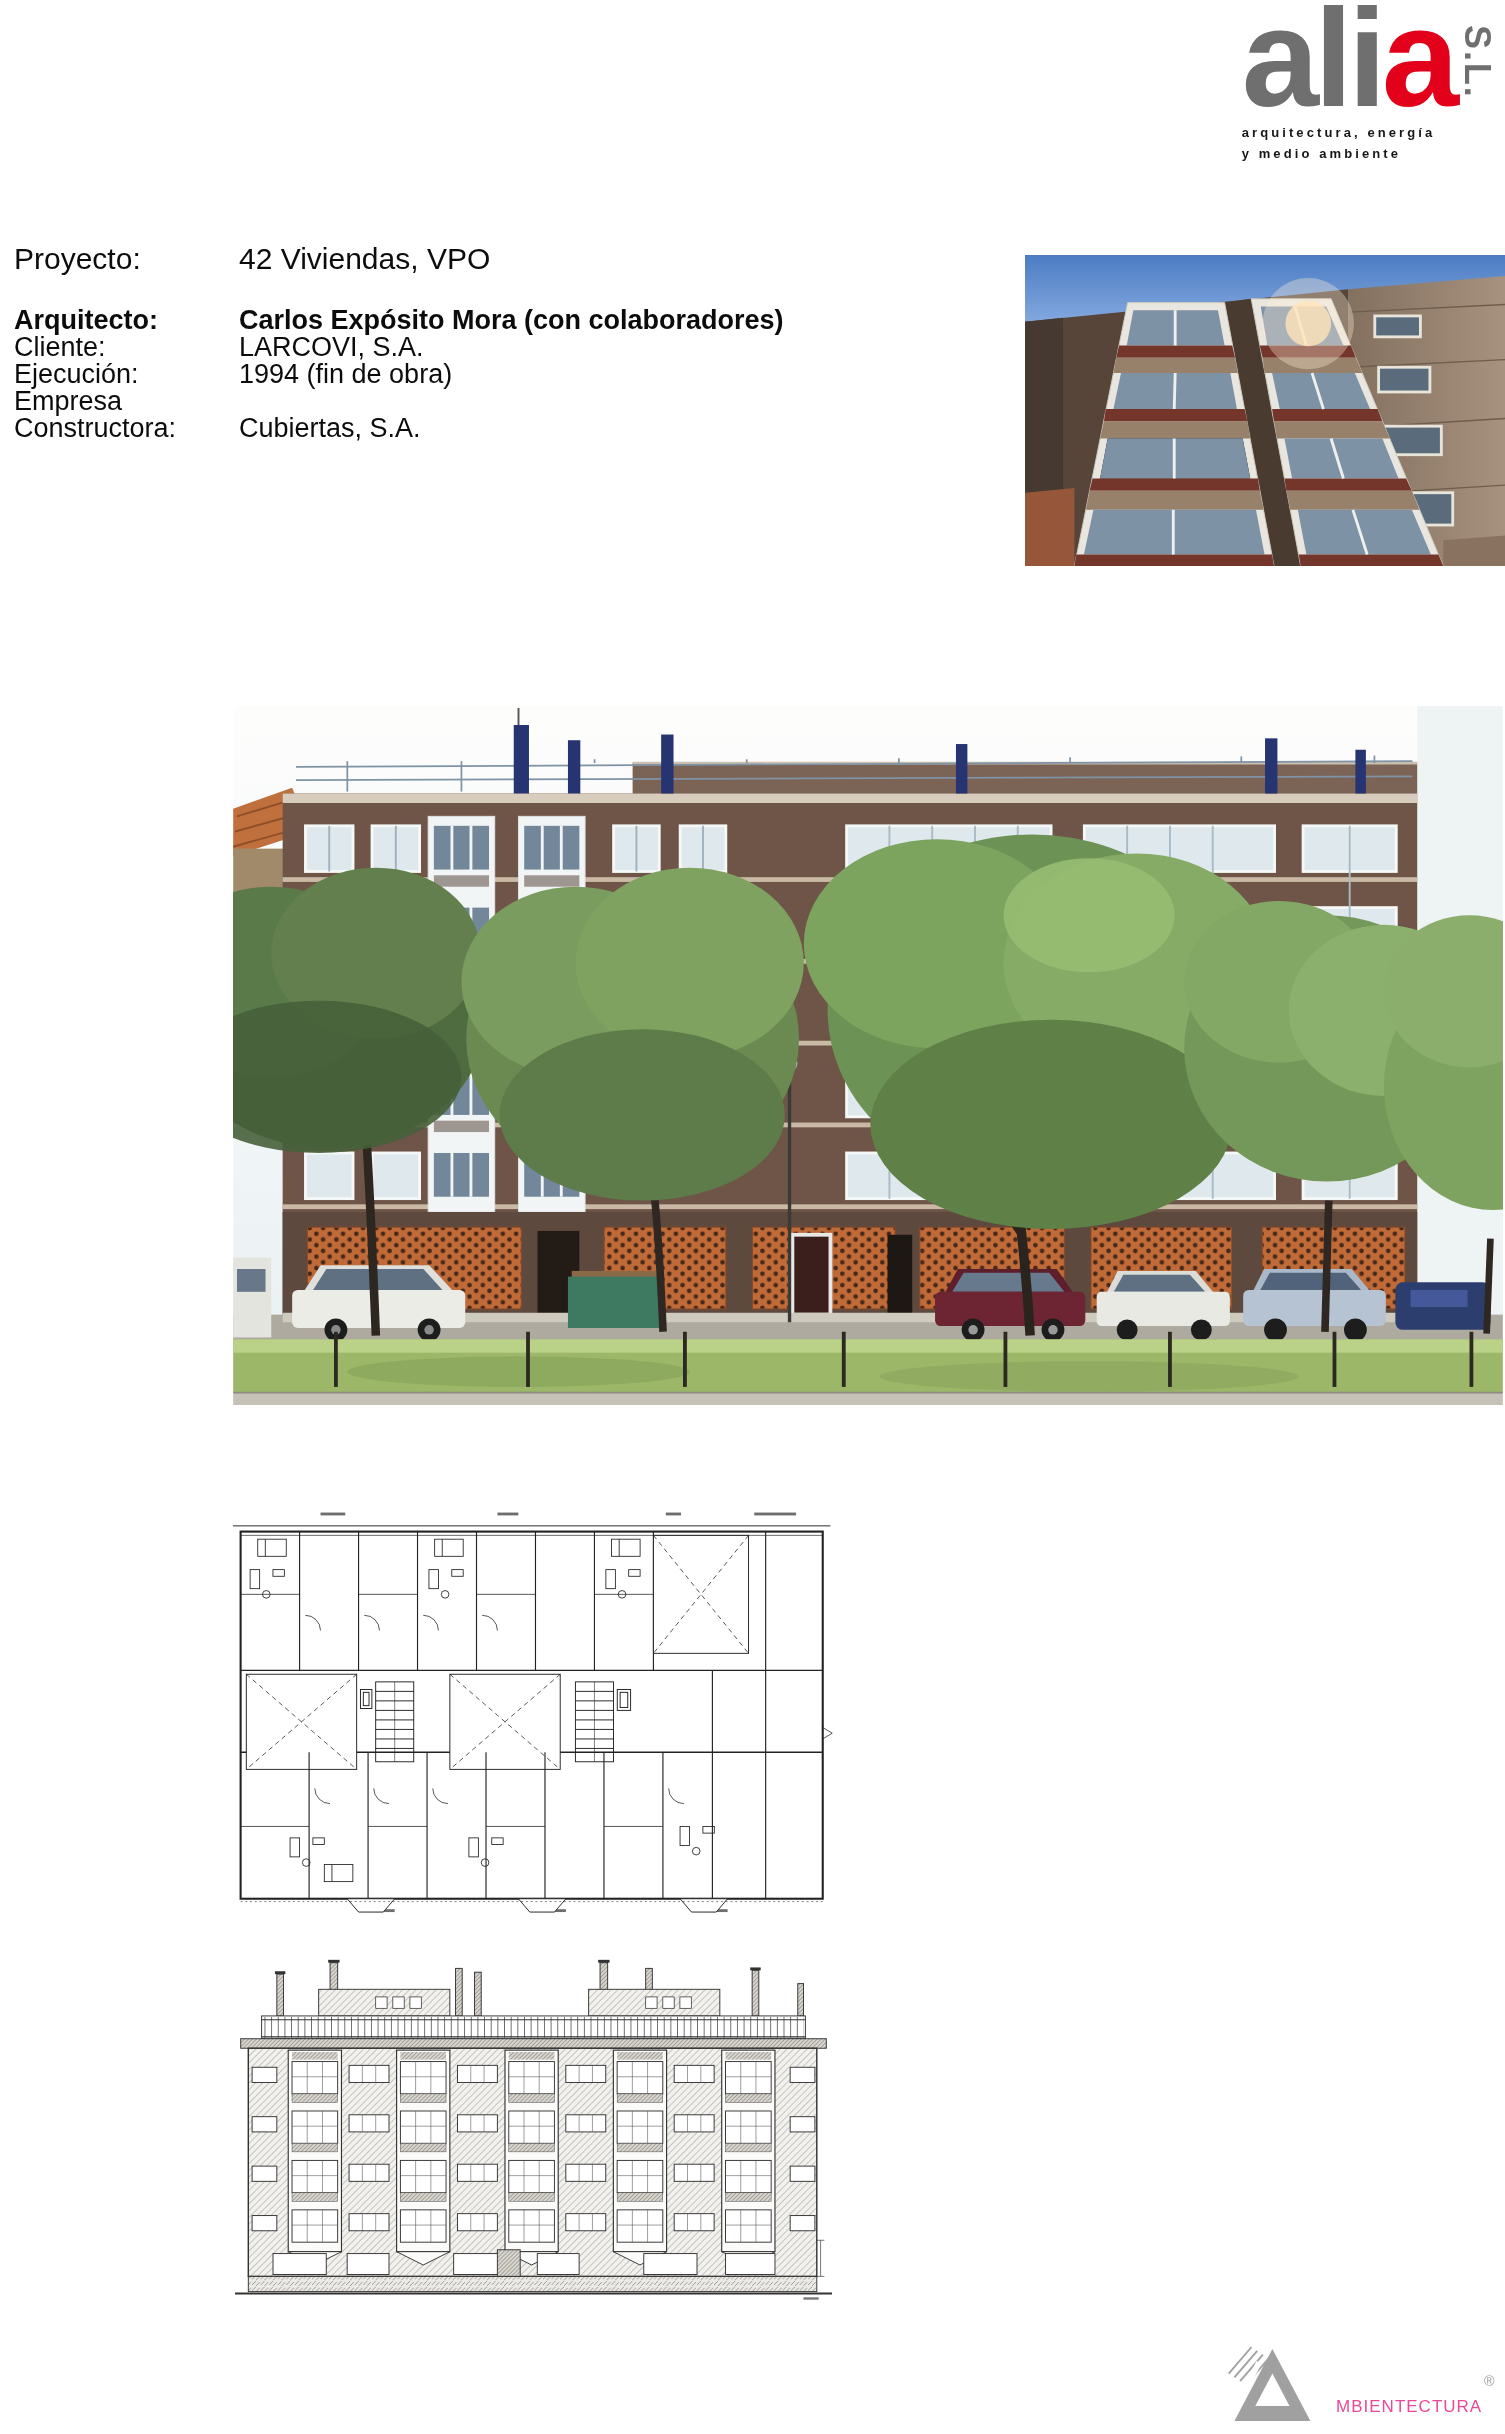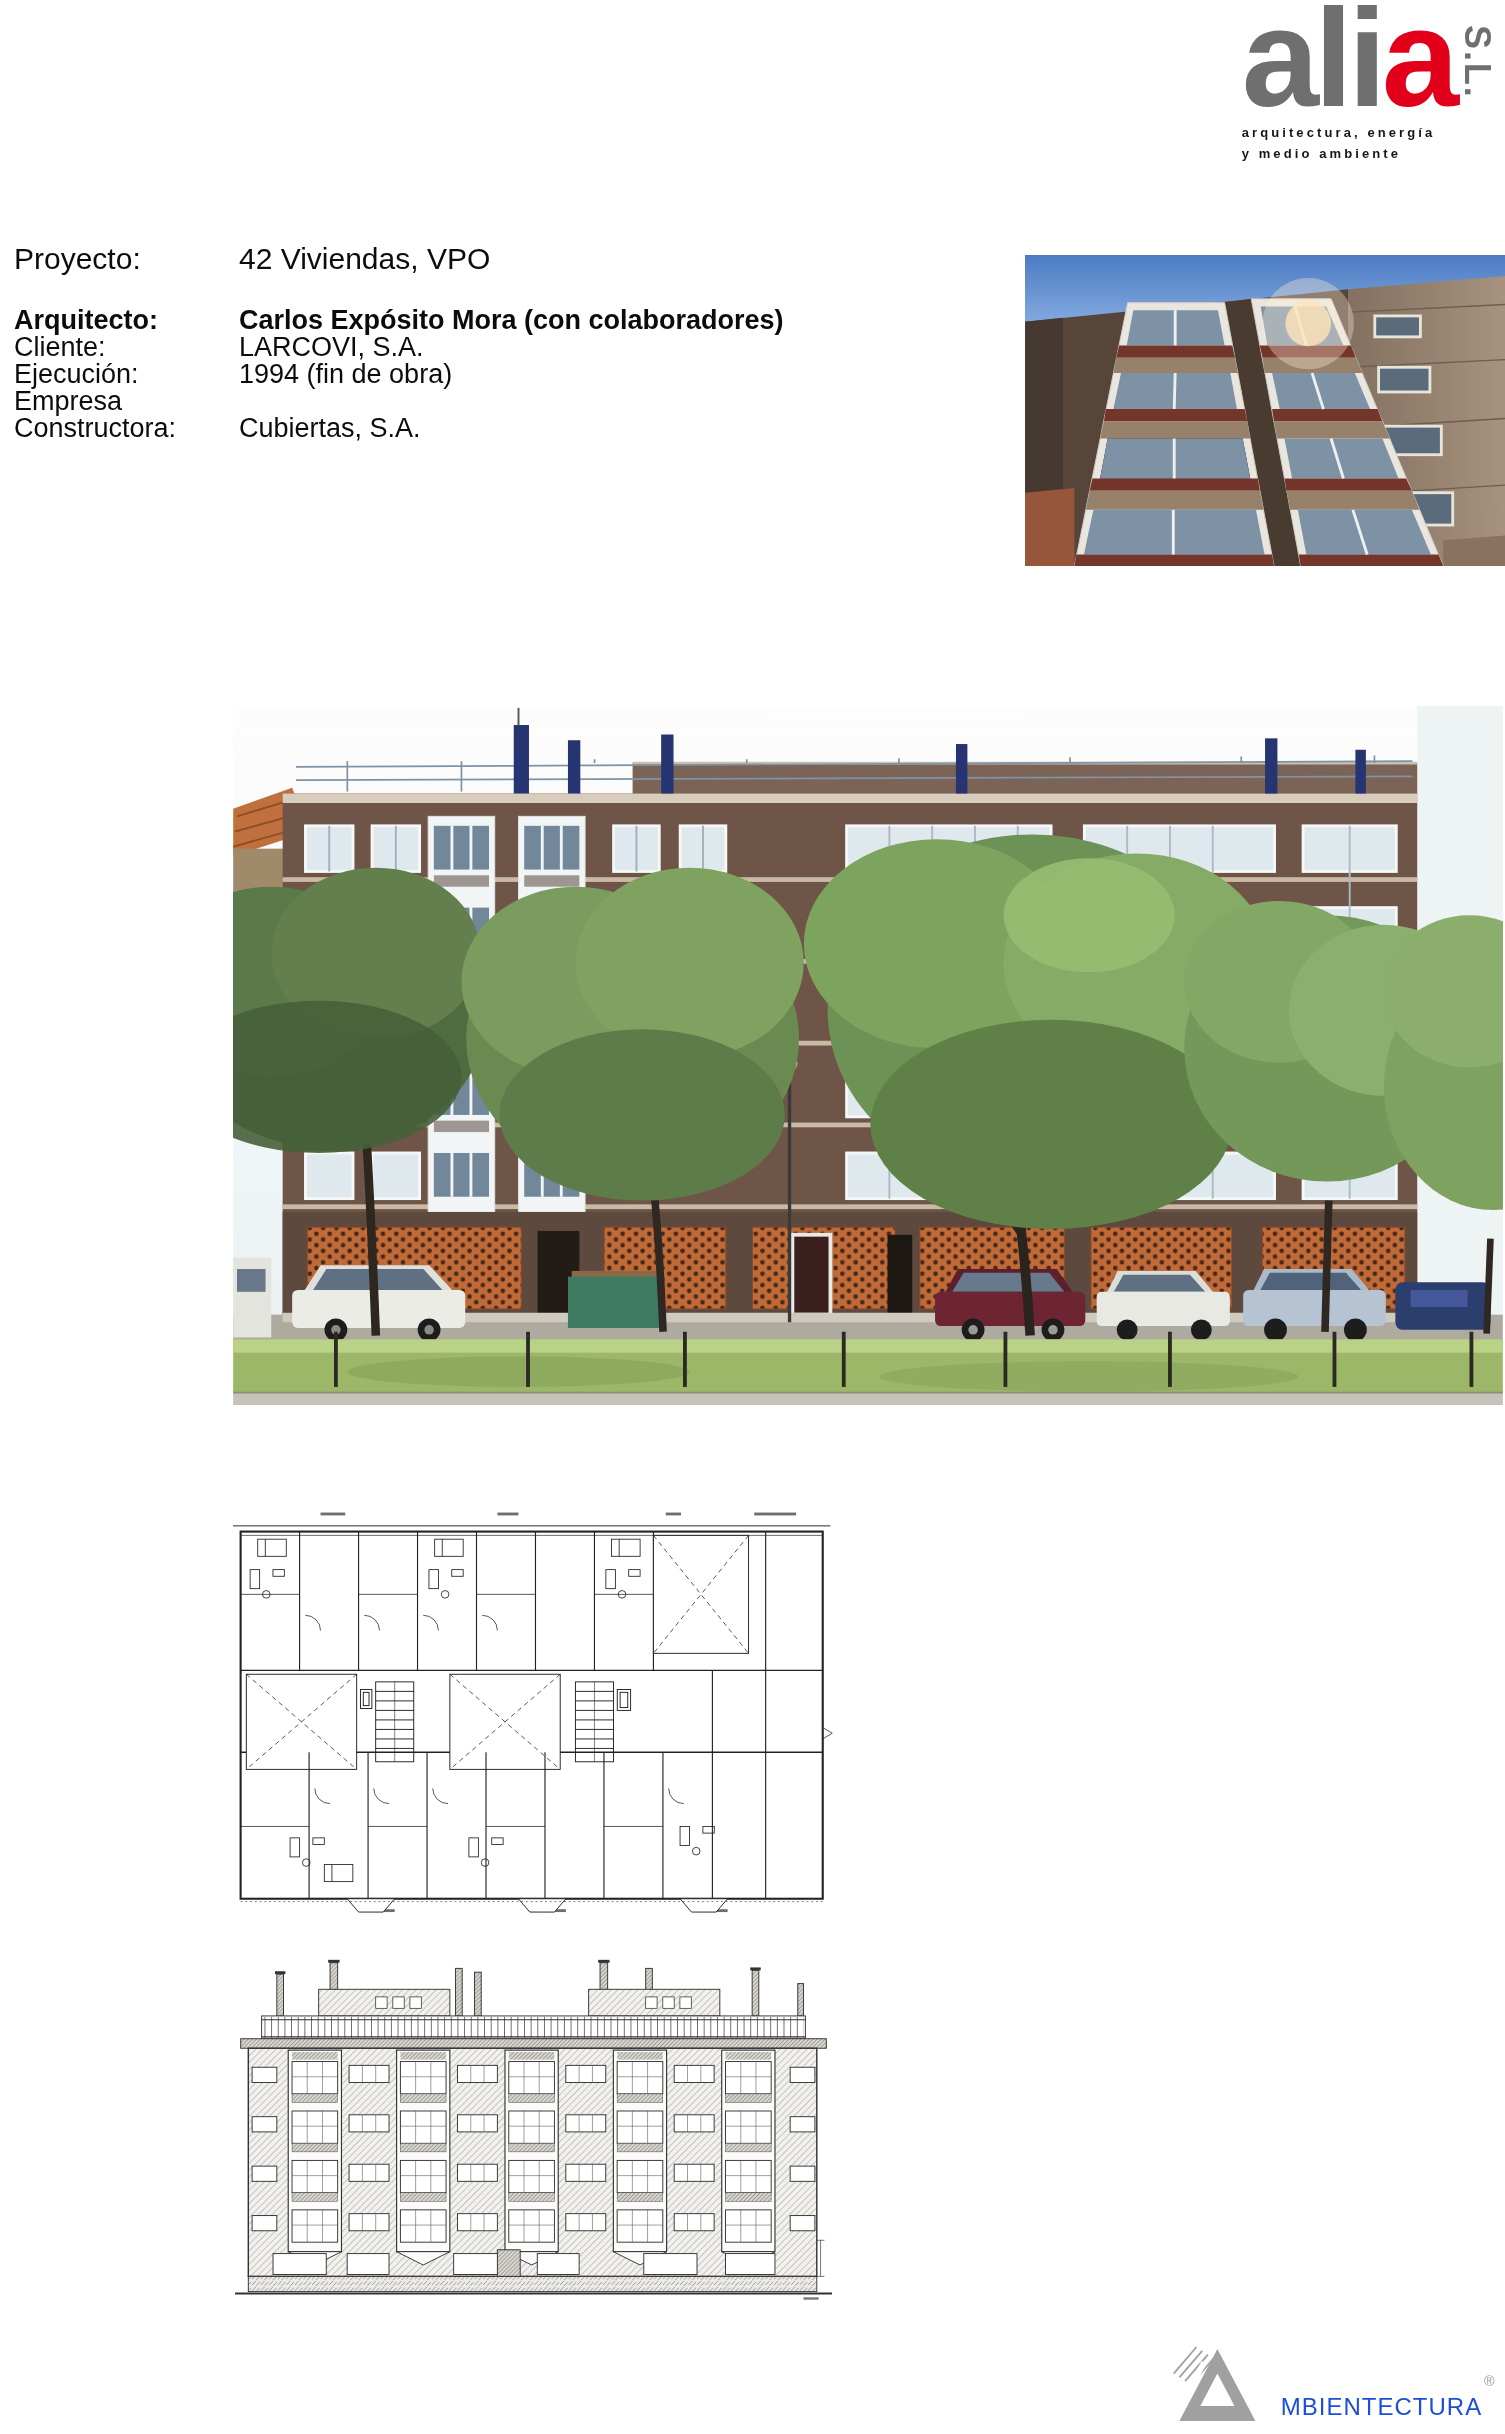--- a/index.html
+++ b/index.html
@@ -27,7 +27,7 @@
   .fig svg{display:block;}
   
   .amb-logo{position:absolute;right:11.4px;top:2345px;display:flex;align-items:flex-end;}
-  .amb-text{font-size:24px;color:#1d4ed8;letter-spacing:1px;line-height:24px;margin-left:18px;margin-bottom:5.7px;white-space:nowrap;}
+  .amb-text{font-size:17px;color:#ec4899;letter-spacing:1px;line-height:24px;margin-left:18px;margin-bottom:5.7px;white-space:nowrap;}
   .amb-reg{font-size:14.3px;color:#9b9b9b;position:relative;top:-36px;margin-left:1.9px;}
 </style>
 </head>

